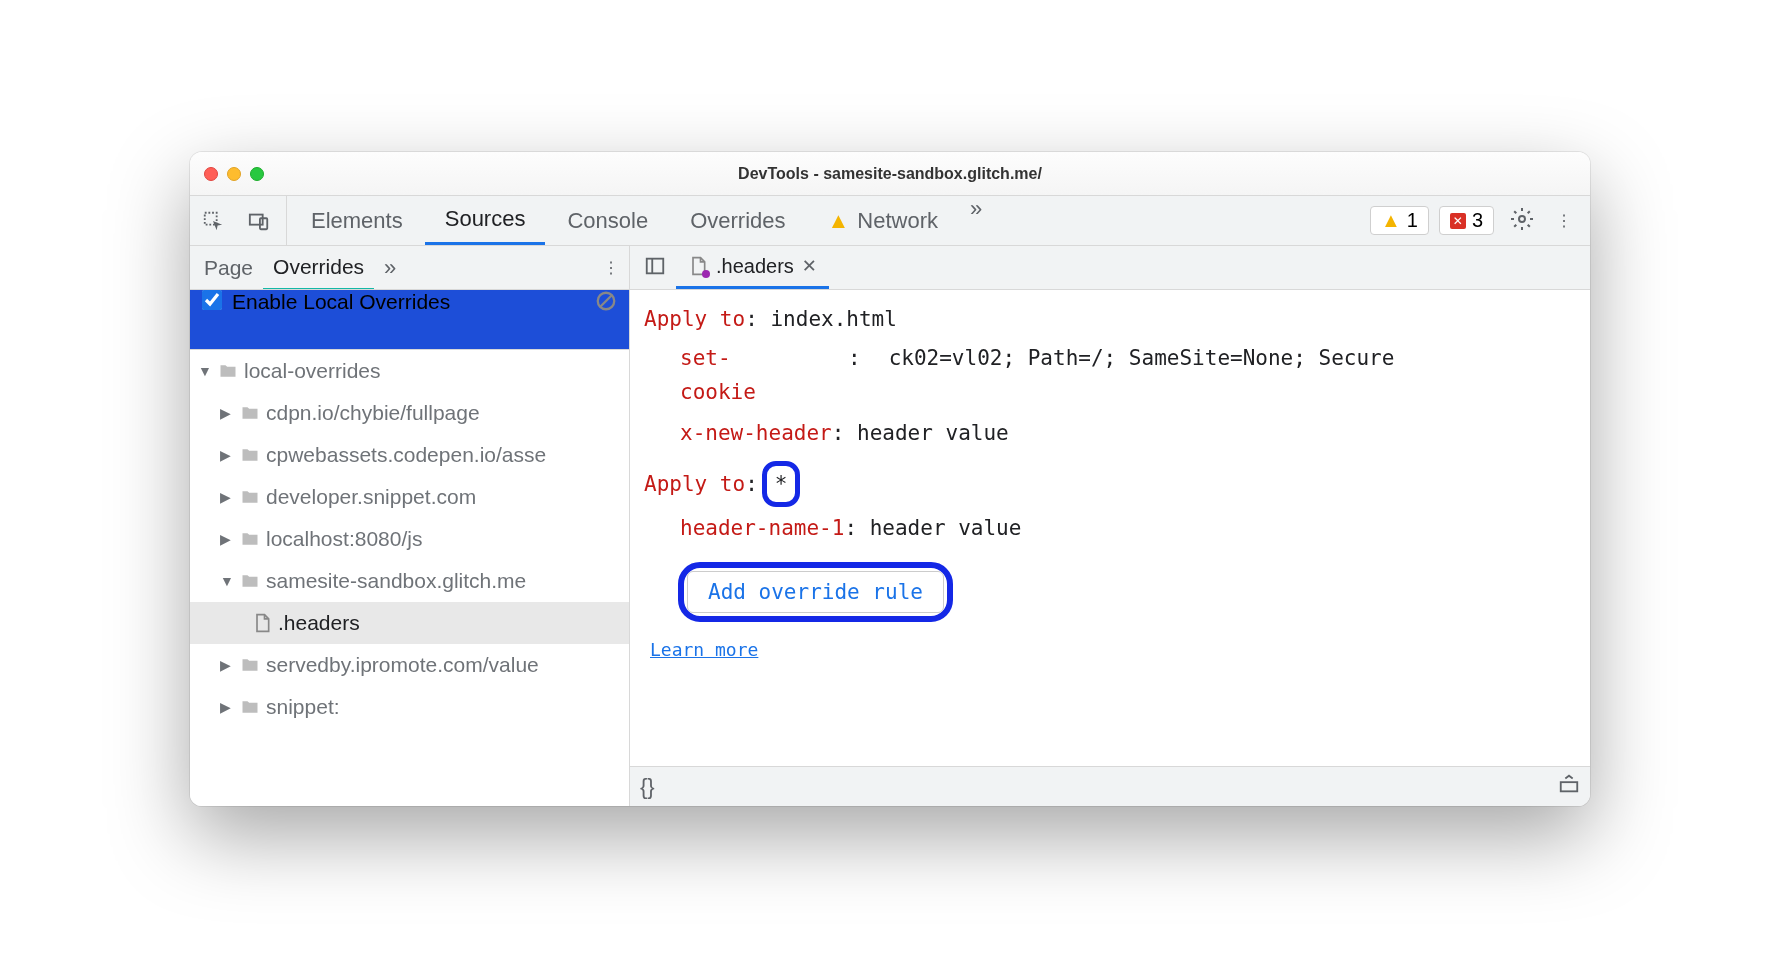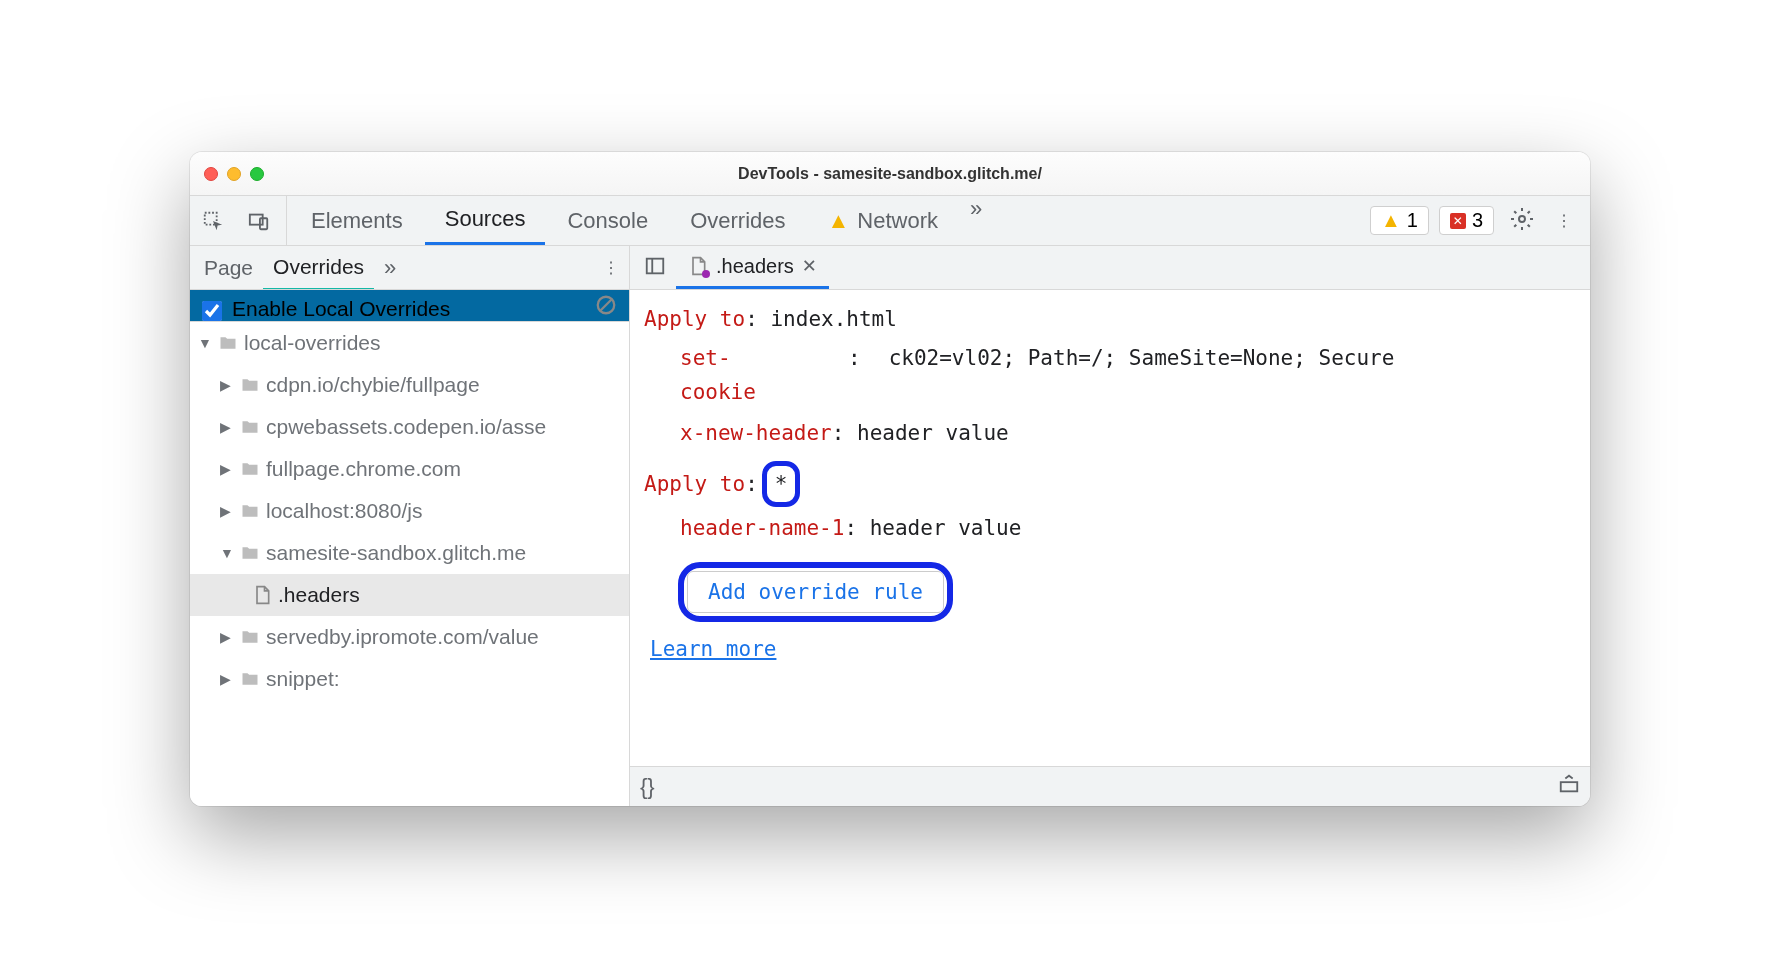--- a/index.html
+++ b/index.html
@@ -69,8 +69,8 @@
 .side-tabs .kebab { margin-left:auto; }
 
 .override-row {
-  height:32px; display:flex; align-items:flex-end; padding: 0 12px;
-  border-bottom:1px solid #d8d8d8; background:#0369a1; font-size:21px;
+  height:60px; display:flex; align-items:flex-start; padding: 0 12px;
+  border-bottom:1px solid #d8d8d8; background:#1d4ed8; font-size:21px;
 }
 .override-row input[type=checkbox] {
   width:20px; height:20px; margin-right:10px; accent-color:#1a73e8;

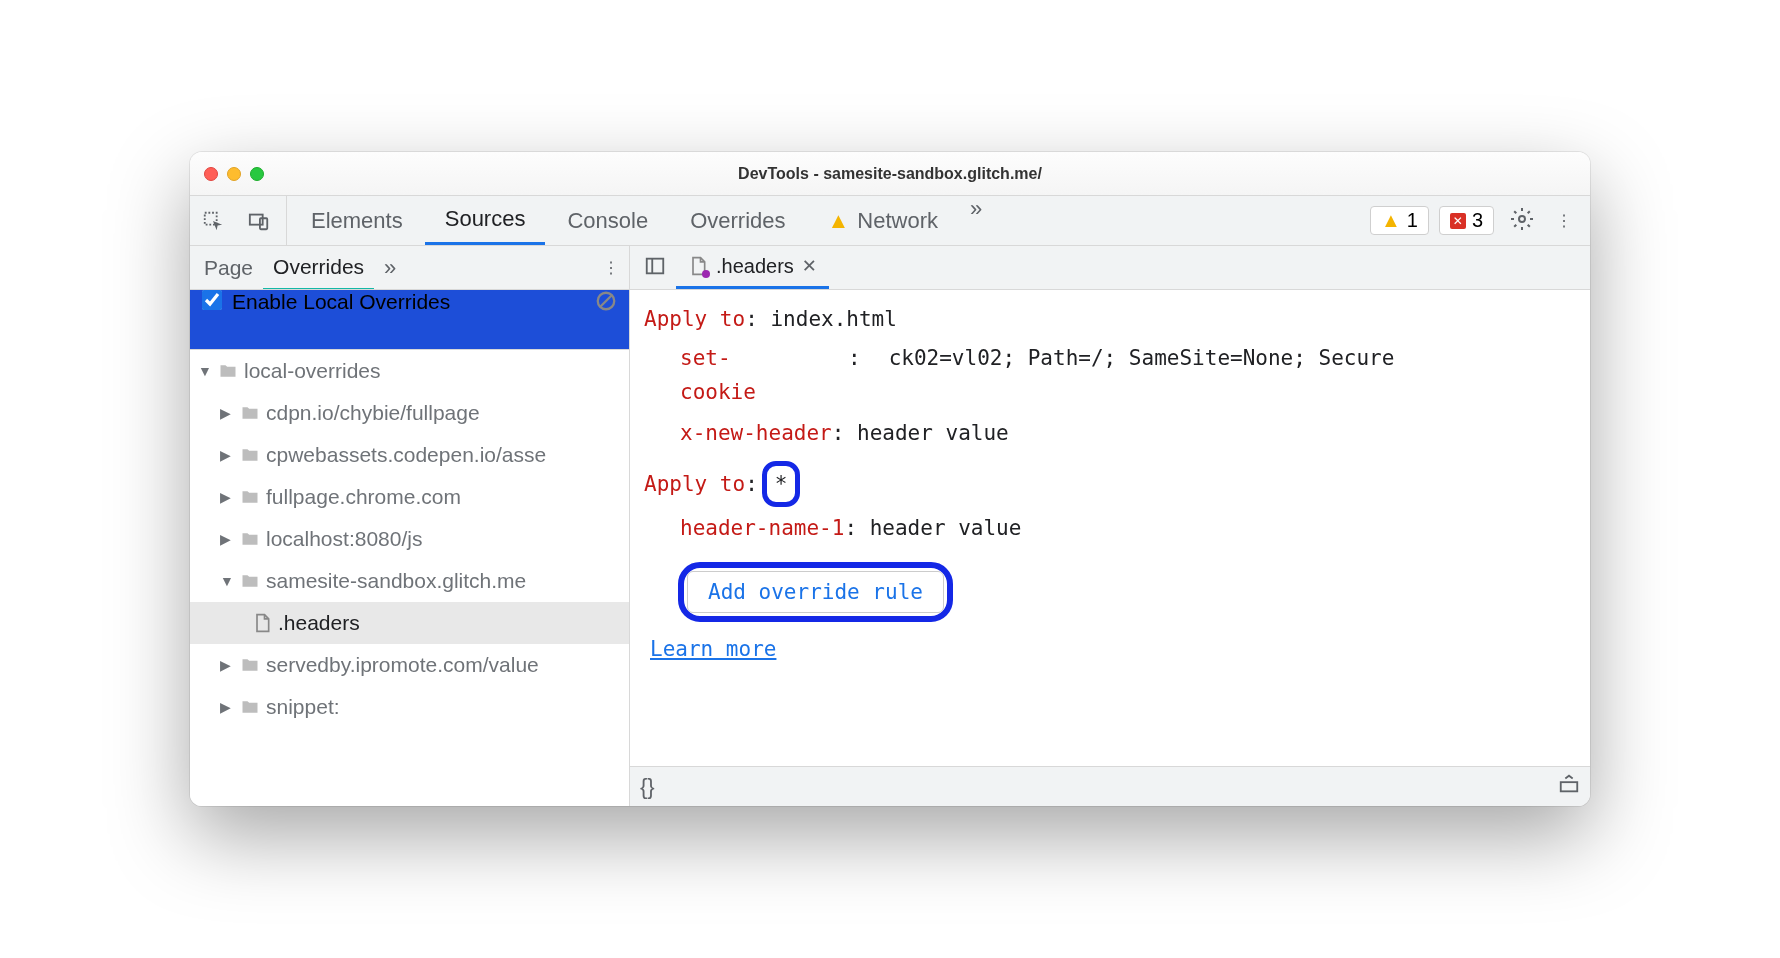--- a/index.html
+++ b/index.html
@@ -252,7 +252,7 @@
                 <path d="M3 5h6l2 2h10v12H3z"></path>
               </svg>
             </span>
-          <span>fullpage.chrome.com</span>
+          <span>developer.snippet.com</span>
         </div>
         <div class="tree-row indent1">
           <span class="tree-arrow">▶</span>

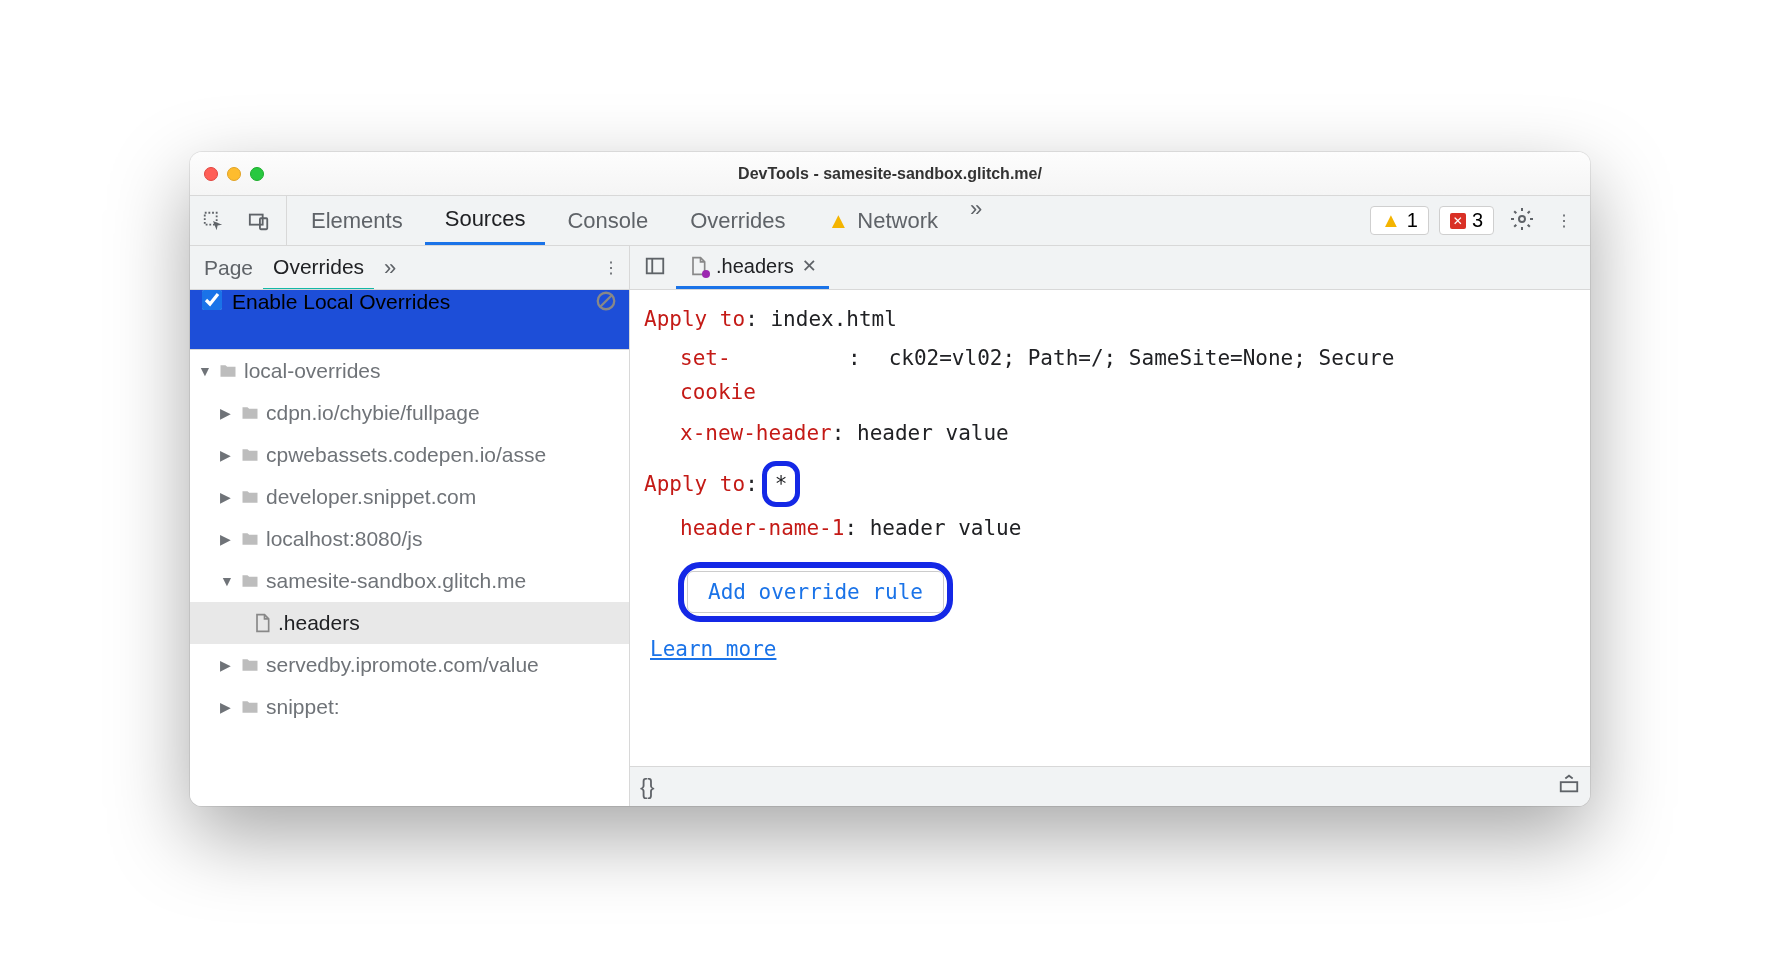--- a/index.html
+++ b/index.html
@@ -127,7 +127,7 @@
   padding:8px 20px; font-size:21px; color:#1a73e8; font-family:inherit;
 }
 .learn { margin:10px 0 0 6px; }
-.learn a { color:#1a73e8; font-size:21px; }
+.learn a { color:#1a73e8; font-size:18px; }
 
 .footer {
   height:40px; border-top:1px solid #d8d8d8; background:#f1f3f4;

